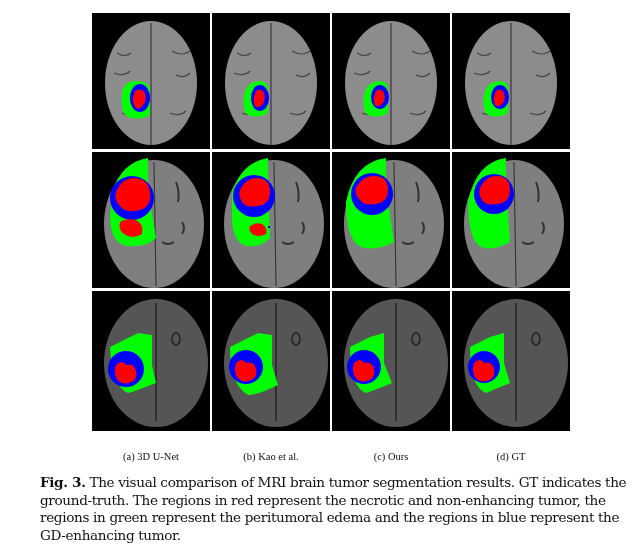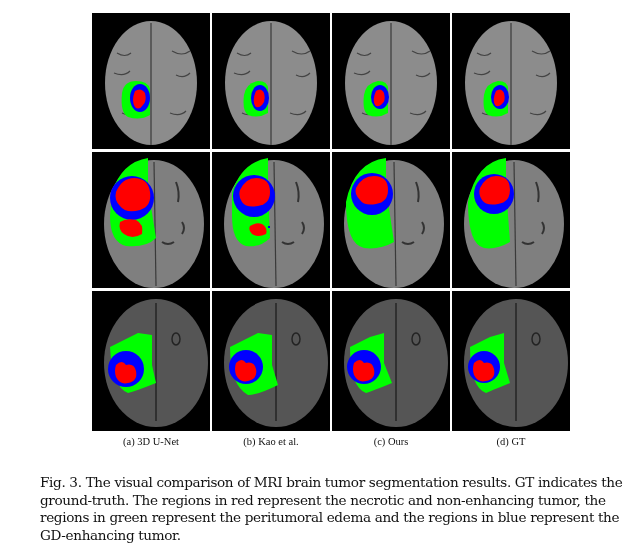--- a/index.html
+++ b/index.html
@@ -12,7 +12,7 @@
     .row.r2 .panel { height: 140px; }
     .panel svg { position: absolute; left: 0; top: 0; width: 100%; height: 100%; }
     .labels { position: absolute; left: 92px; top: 436px; width: 480px; display: flex; gap: 2px; }
-    .labels span { width: 118px; text-align: center; font-size: 10.5px; font-family: "Liberation Serif", serif; }
+    .labels span { width: 118px; text-align: center; font-size: 10.5px; font-family: "Liberation Serif", serif; margin-top: 15px; }
     .caption { position: absolute; left: 40px; top: 474px; width: 595px; font-size: 13.6px; line-height: 17.5px; font-family: "DejaVu Serif", serif; letter-spacing: -0.35px; color: #111; }
     .caption b { font-weight: normal; }
   </style>

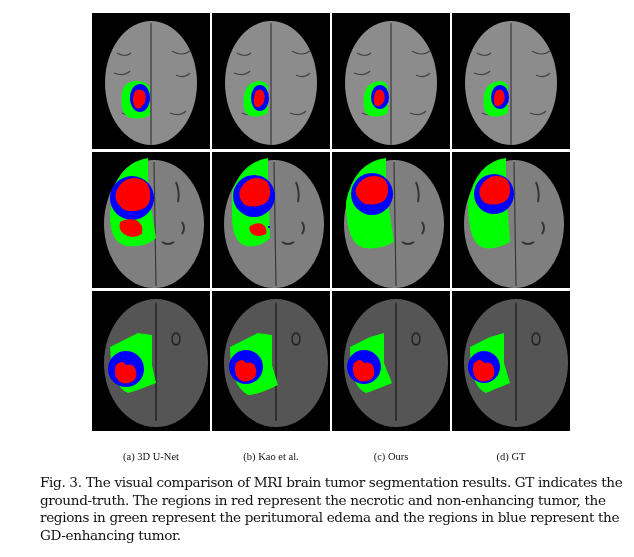--- a/index.html
+++ b/index.html
@@ -14,7 +14,7 @@
     .labels { position: absolute; left: 92px; top: 436px; width: 480px; display: flex; gap: 2px; }
     .labels span { width: 118px; text-align: center; font-size: 10.5px; font-family: "Liberation Serif", serif; margin-top: 15px; }
     .caption { position: absolute; left: 40px; top: 474px; width: 595px; font-size: 13.6px; line-height: 17.5px; font-family: "DejaVu Serif", serif; letter-spacing: -0.35px; color: #111; }
-    .caption b { font-weight: normal; }
+    .caption b { font-weight: bold; }
   </style>
 </head>
 <body>

